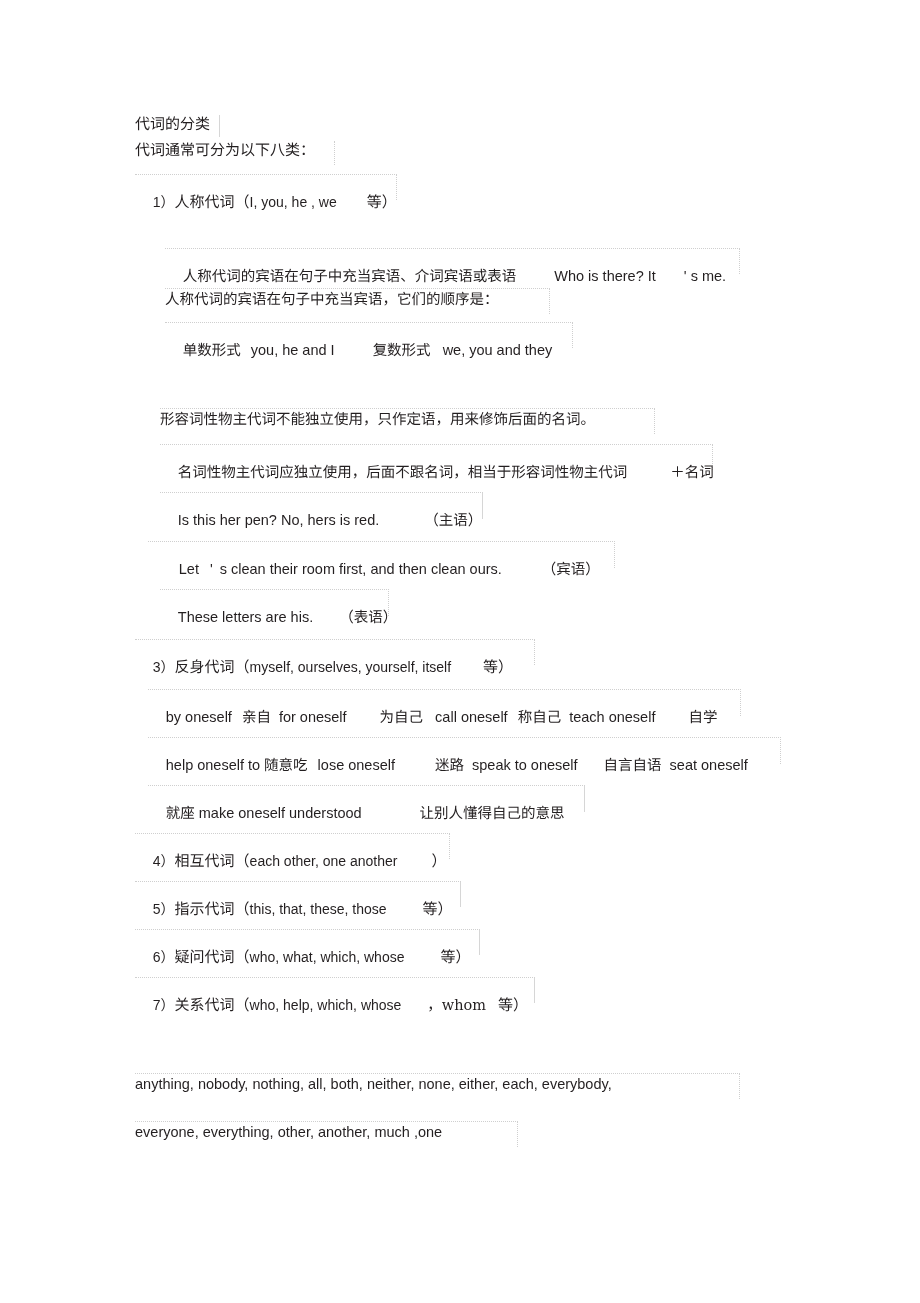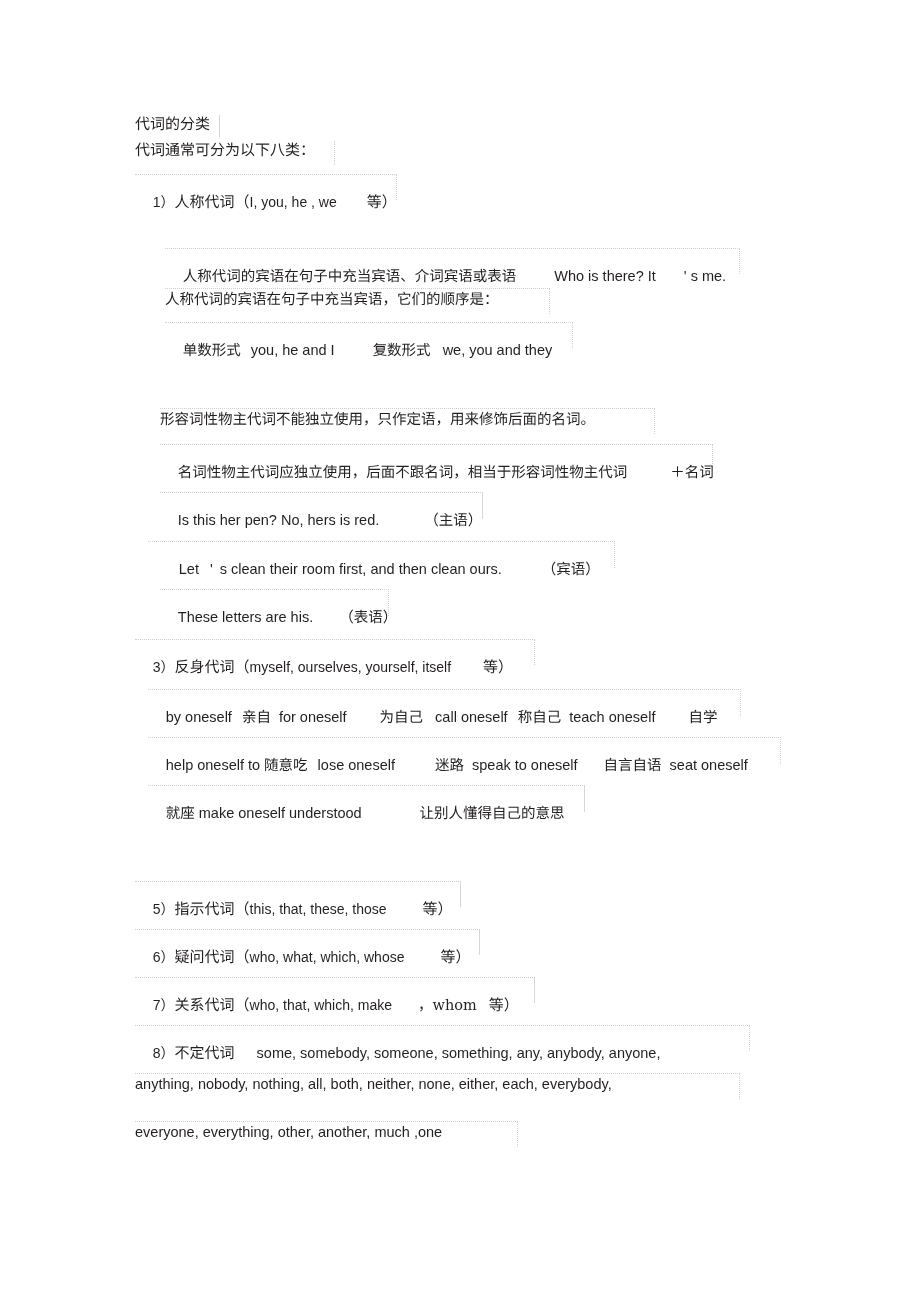--- a/index.html
+++ b/index.html
@@ -118,6 +118,9 @@
     <span class="cn s145">就座</span><span class="en s145" style="padding-left:4px;">make oneself understood</span><span class="cn s145" style="padding-left:58px;font-family:Liberation Mono, monospace;">让别人懂得自己的意思</span>
   </div>
 
+  <div class="frame r-dot t-rule" style="left:135px; top:833px; width:315px; height:26px; padding-top:3px;">
+    <span class="num">4）</span><span class="cn s15">相互代词（</span><span class="en s14">each other, one another</span><span class="cn s15" style="padding-left:34px;">）</span>
+  </div>
 
   <div class="frame r-rule t-rule" style="left:135px; top:881px; width:326px; height:26px; padding-top:3px;">
     <span class="num">5）</span><span class="cn s15">指示代词（</span><span class="en s14">this, that, these, those</span><span class="cn s15" style="padding-left:36px;">等）</span>

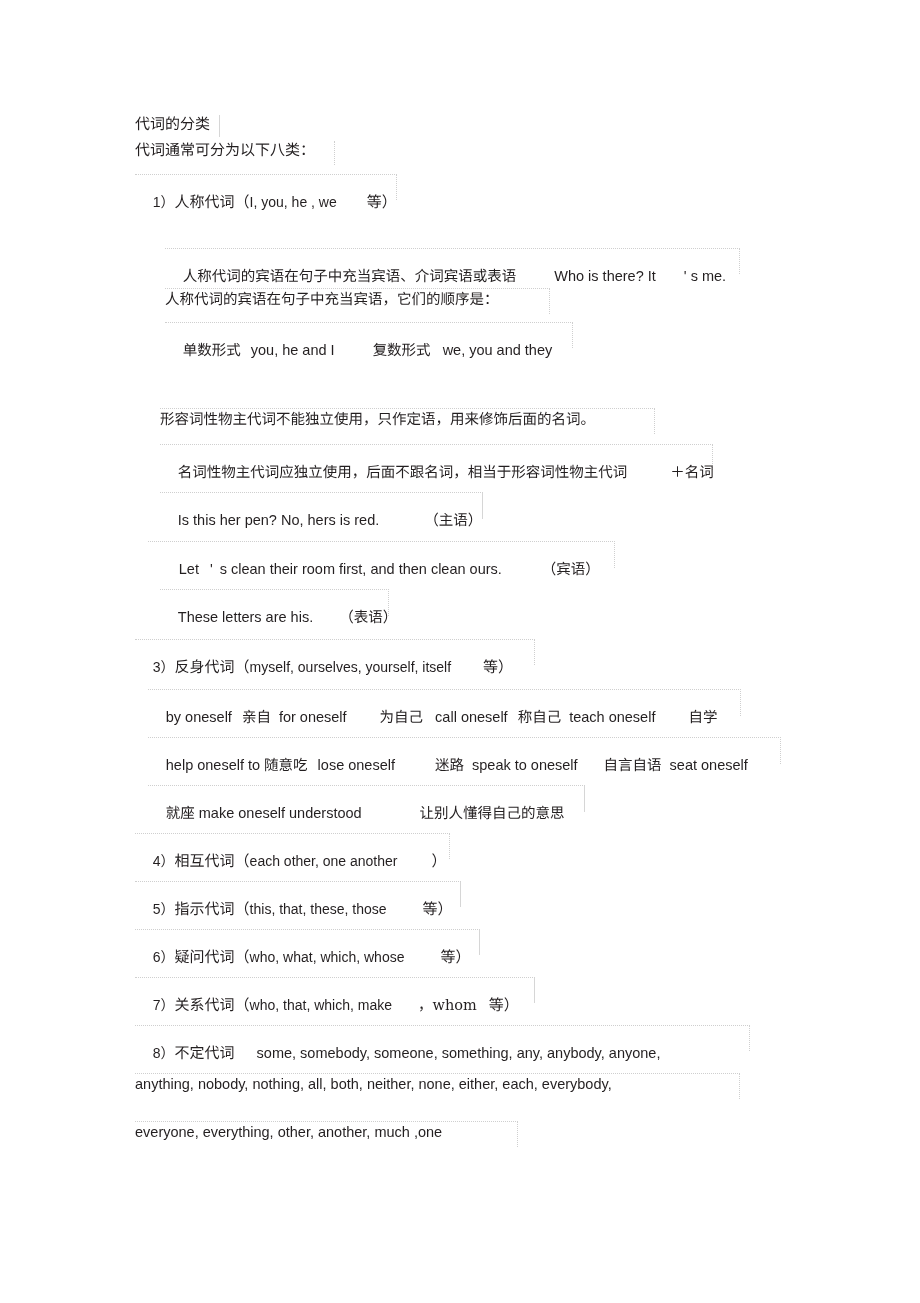--- a/index.html
+++ b/index.html
@@ -131,7 +131,7 @@
   </div>
 
   <div class="frame r-rule t-rule" style="left:135px; top:977px; width:400px; height:26px; padding-top:3px;">
-    <span class="num">7）</span><span class="cn s15">关系代词（</span><span class="en s14">who, that, which, make</span><span class="cn s145" style="padding-left:26px;">，whom</span><span class="cn s15" style="padding-left:12px;">等）</span>
+    <span class="num">7）</span><span class="cn s15">关系代词（</span><span class="en s14">who, help, which, whose</span><span class="cn s145" style="padding-left:26px;">，whom</span><span class="cn s15" style="padding-left:12px;">等）</span>
   </div>
 
   <div class="frame r-dot t-rule" style="left:135px; top:1025px; width:615px; height:26px; padding-top:3px;">

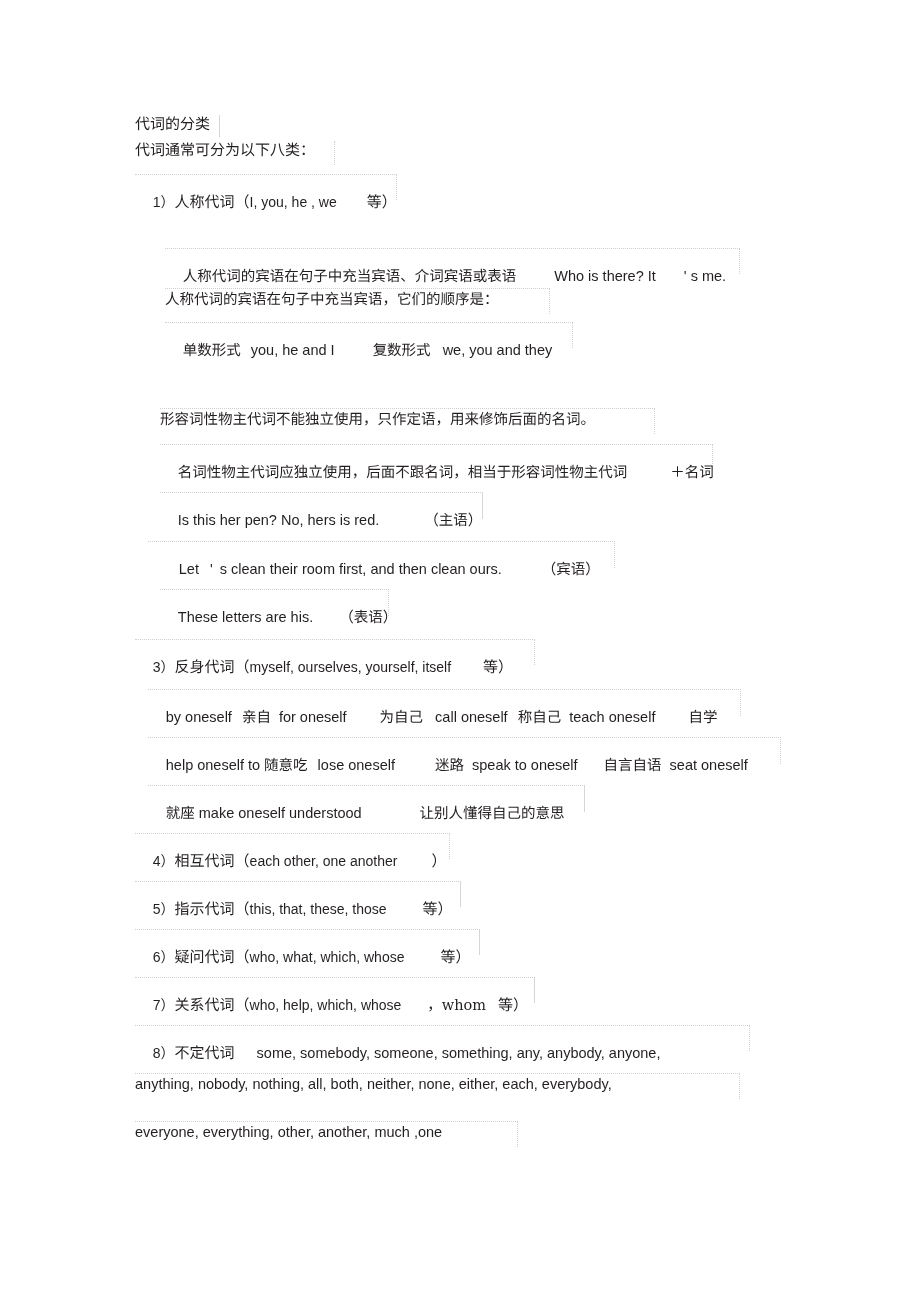--- a/index.html
+++ b/index.html
@@ -134,9 +134,6 @@
     <span class="num">7）</span><span class="cn s15">关系代词（</span><span class="en s14">who, help, which, whose</span><span class="cn s145" style="padding-left:26px;">，whom</span><span class="cn s15" style="padding-left:12px;">等）</span>
   </div>
 
-  <div class="frame r-dot t-rule" style="left:135px; top:1025px; width:615px; height:26px; padding-top:3px;">
-    <span class="num">8）</span><span class="cn s15">不定代词</span><span class="en s145" style="padding-left:22px;">some, somebody, someone, something, any, anybody, anyone,</span>
-  </div>
 
   <div class="frame en s145 r-dot t-rule" style="left:135px; top:1073px; width:605px; height:26px; padding-top:3px;">anything, nobody, nothing, all, both, neither, none, either, each, everybody,</div>
 

